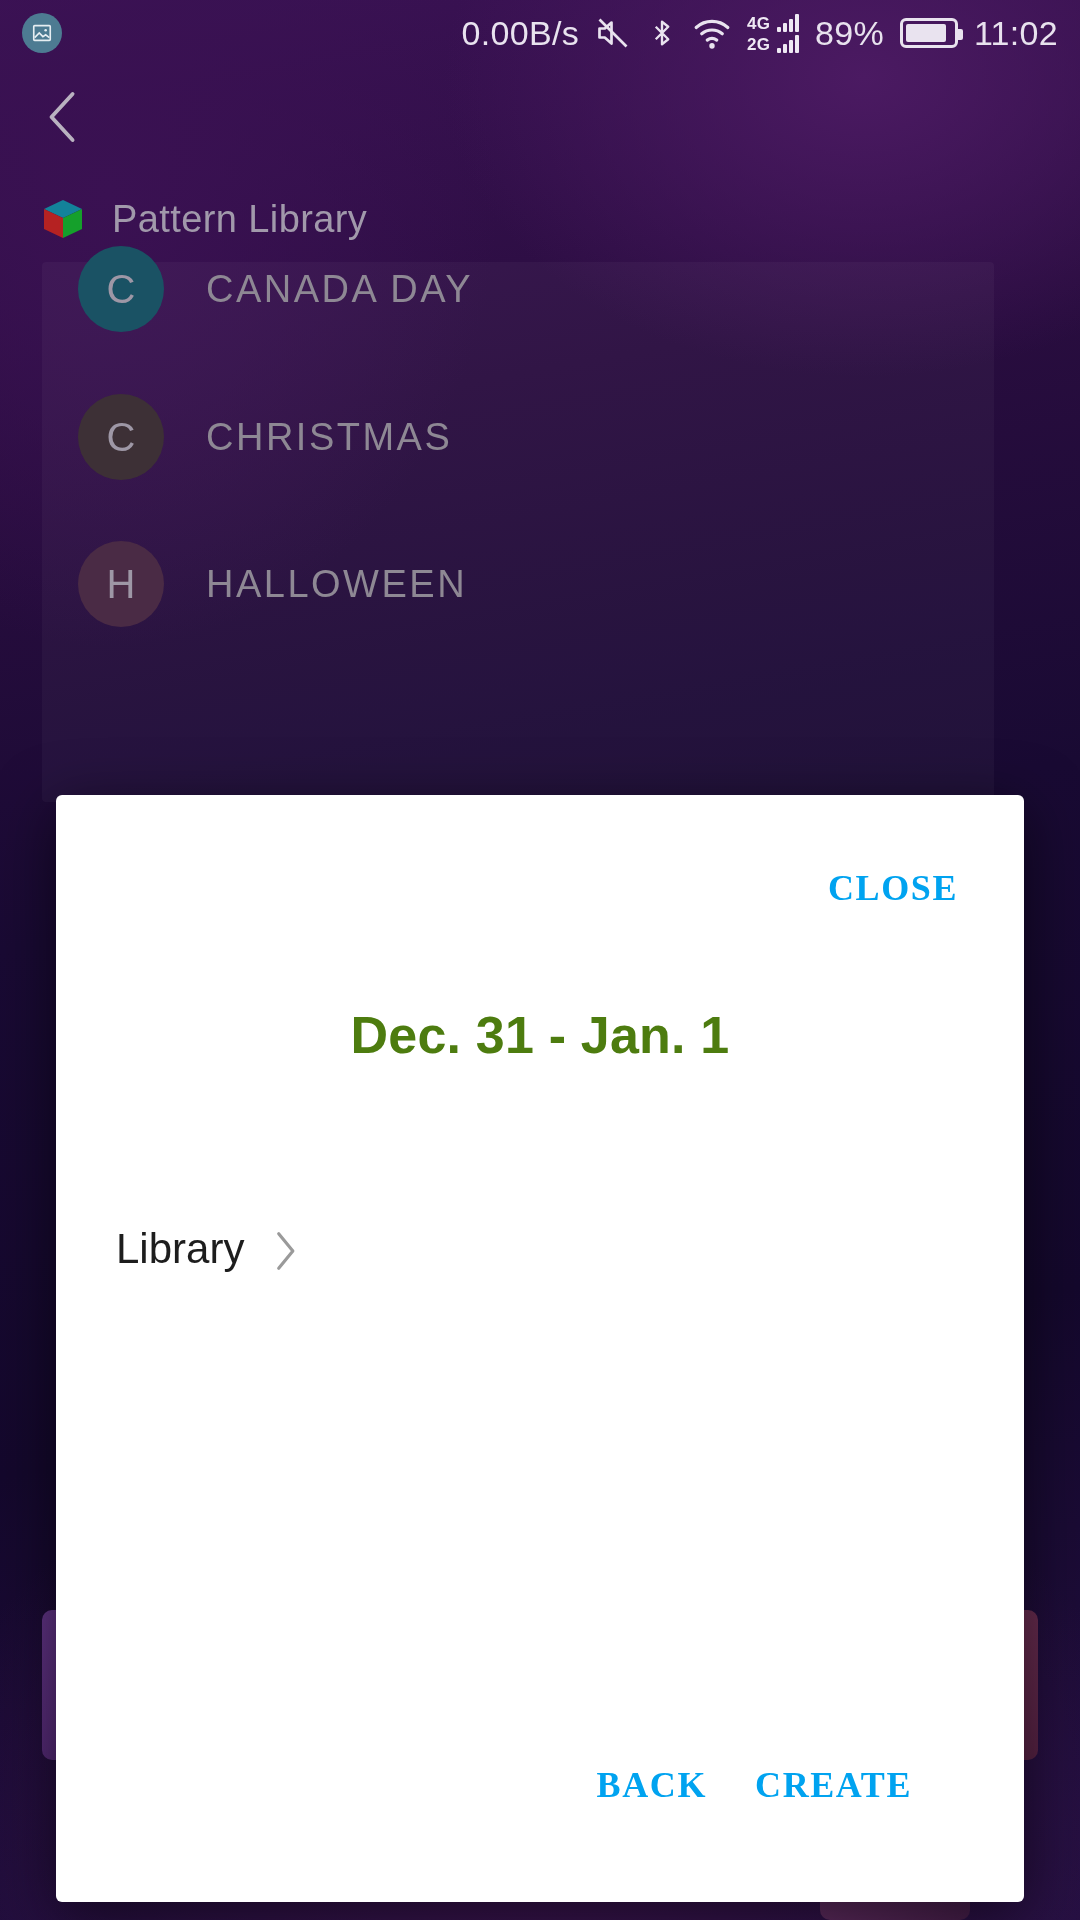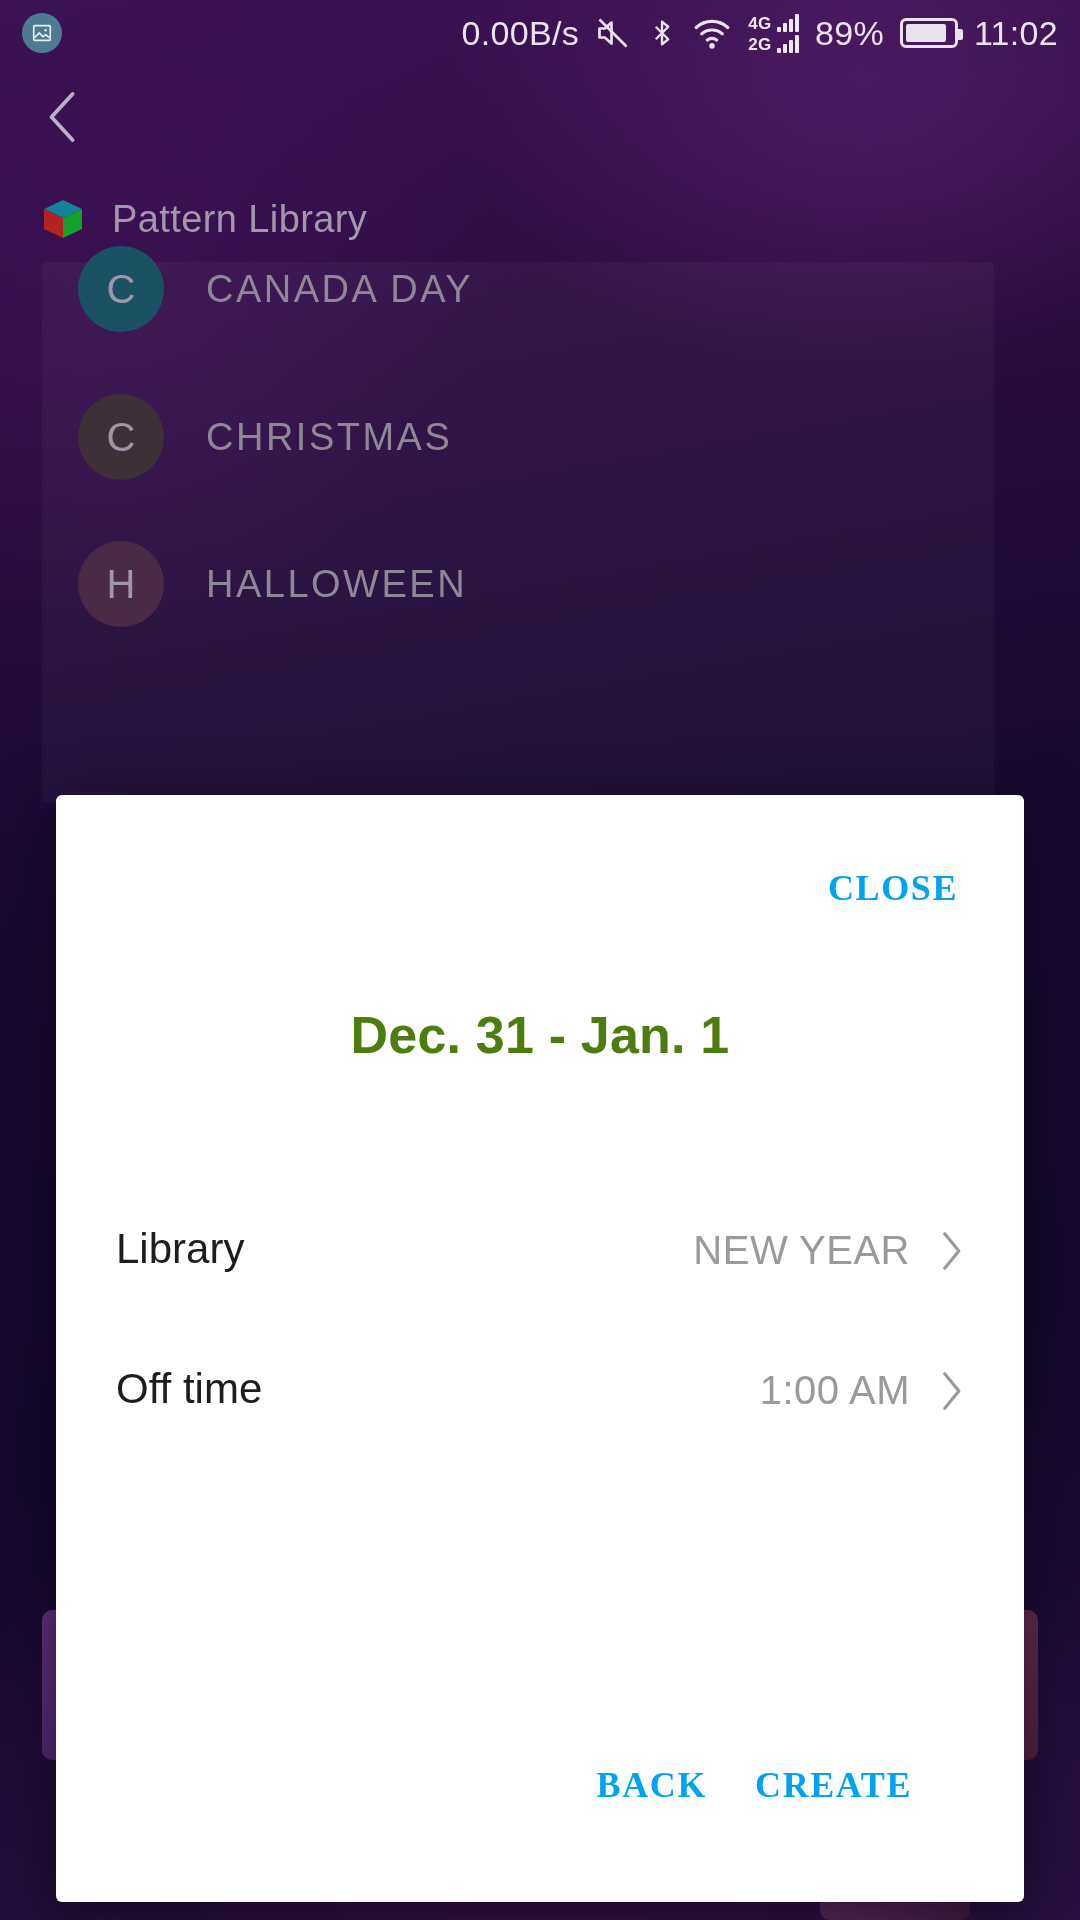--- a/index.html
+++ b/index.html
@@ -20,7 +20,7 @@
   
   .statusbar {
     position:absolute; top:0; left:0; width:1080px; height:66px;
-    display:flex; align-items:center; padding:0 22px;text-align:center;
+    display:flex; align-items:center; padding:0 22px;
   }
   .notif-badge {
     width:40px; height:40px; border-radius:50%;

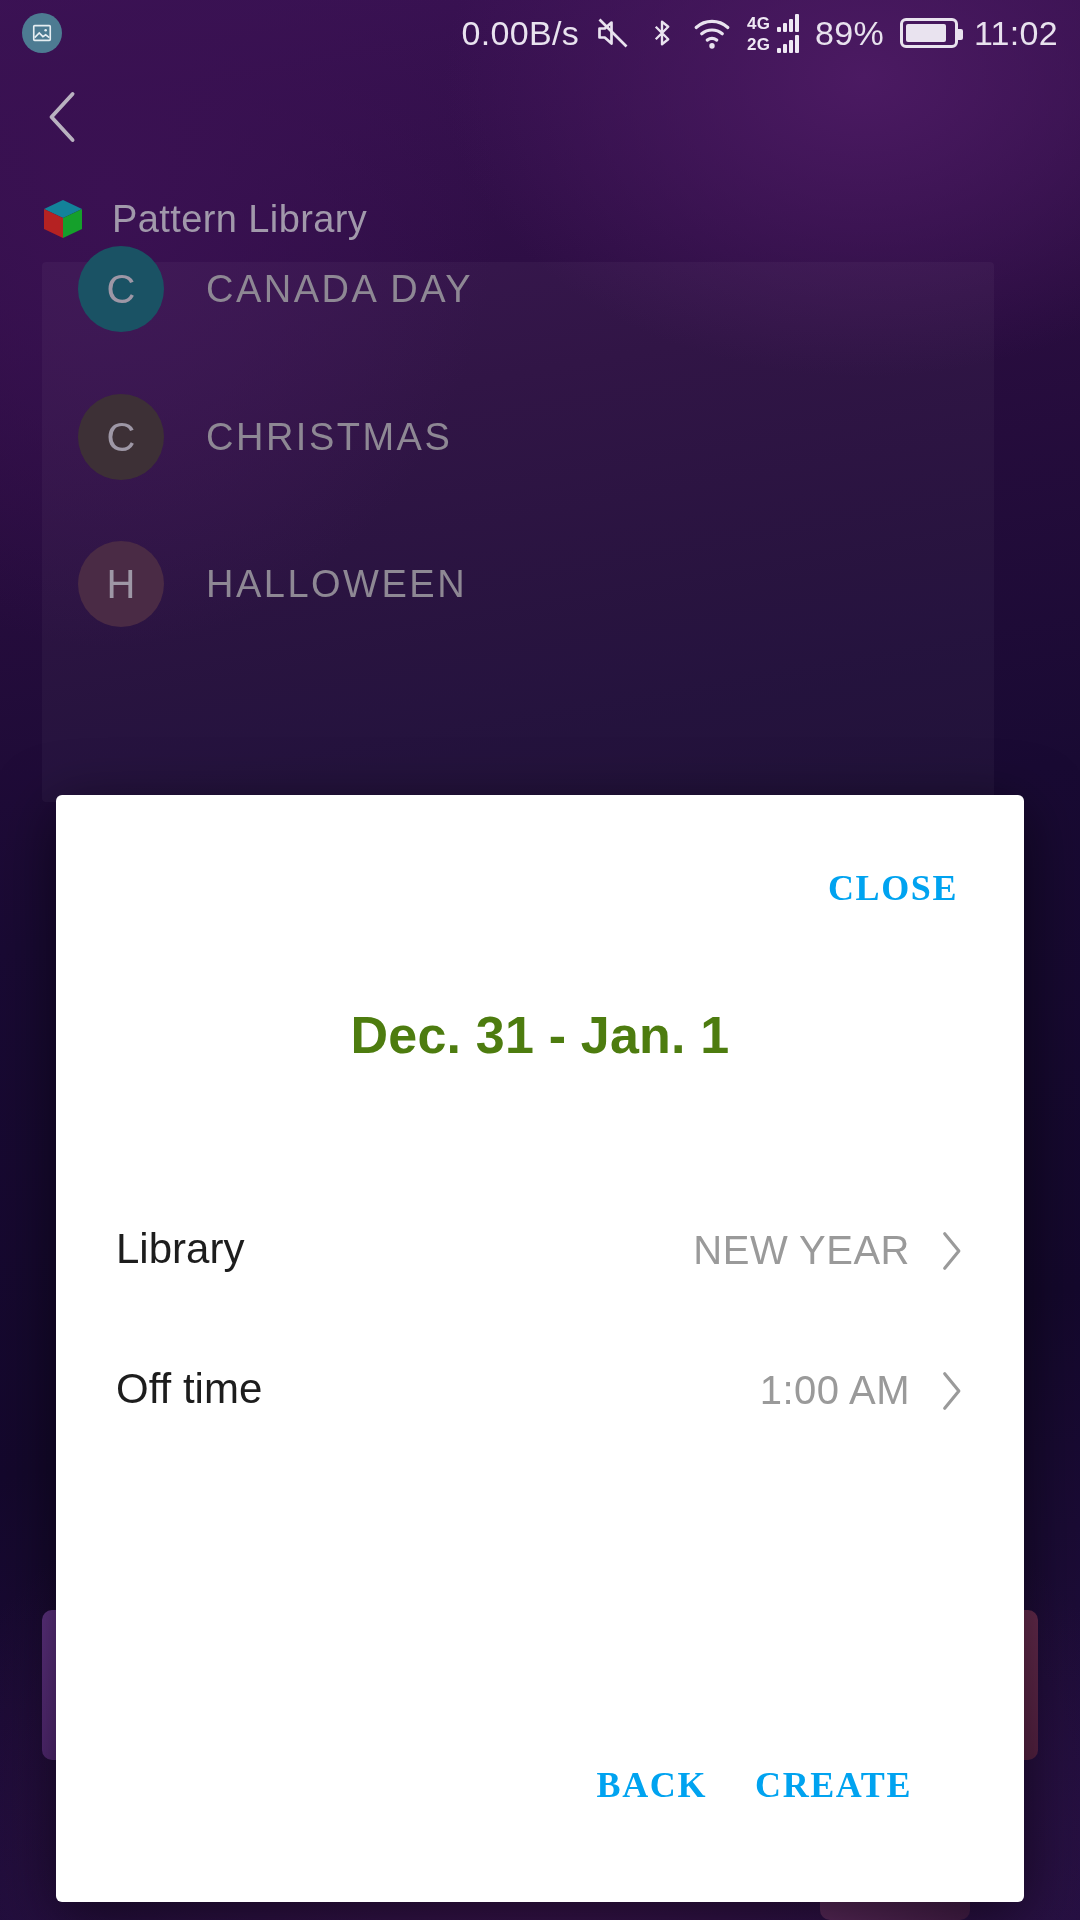--- a/index.html
+++ b/index.html
@@ -218,7 +218,6 @@
 
     <div class="dlg-row">
       <span class="dlg-row-label">Library</span>
-      <span class="dlg-row-value">NEW YEAR</span>
       <span class="chev-right">
         <svg width="26" height="44" viewBox="0 0 16 28" fill="none" stroke="#9a9a9a" stroke-width="2" stroke-linecap="round" stroke-linejoin="round">
           <polyline points="4,3 13,14 4,25"></polyline>

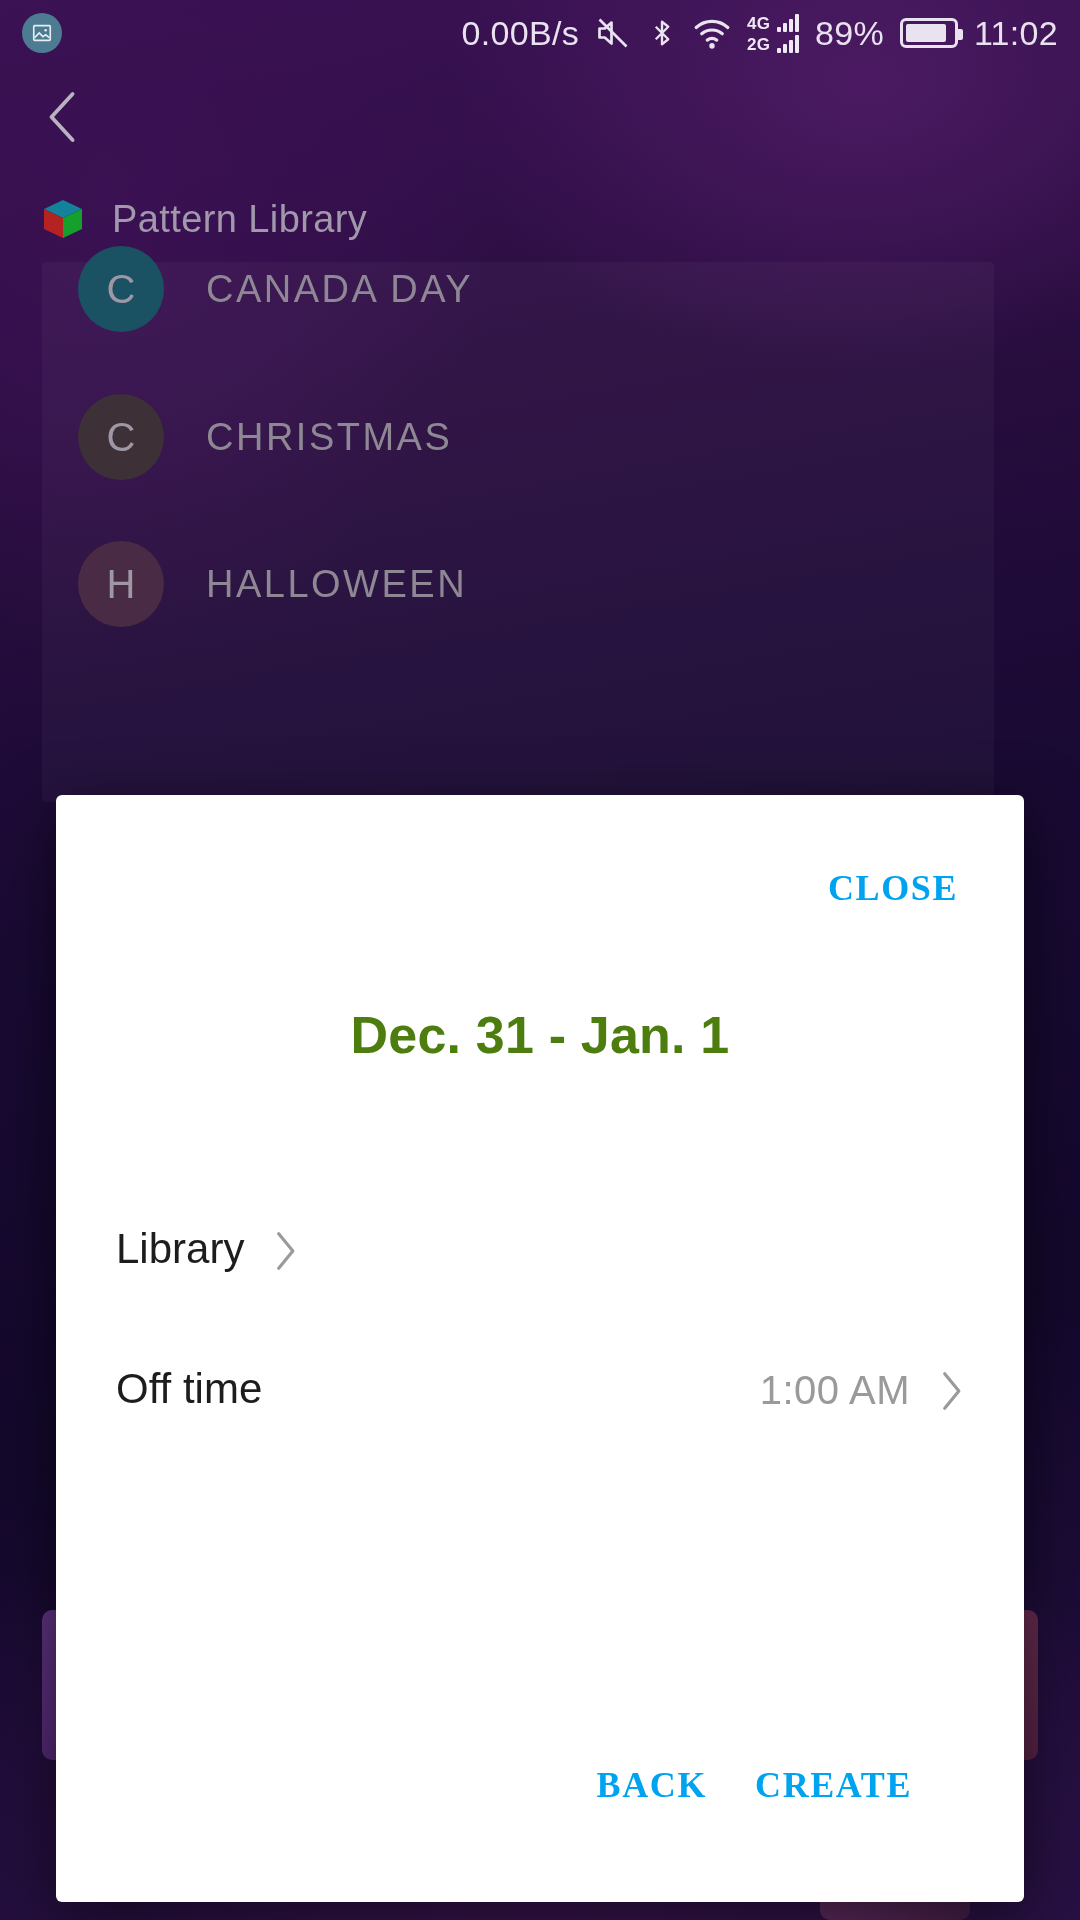--- a/index.html
+++ b/index.html
@@ -226,15 +226,6 @@
     </div>
 
 
-    <div class="dlg-row">
-      <span class="dlg-row-label">Off time</span>
-      <span class="dlg-row-value">1:00 AM</span>
-      <span class="chev-right">
-        <svg width="26" height="44" viewBox="0 0 16 28" fill="none" stroke="#9a9a9a" stroke-width="2" stroke-linecap="round" stroke-linejoin="round">
-          <polyline points="4,3 13,14 4,25"></polyline>
-        </svg>
-      </span>
-    </div>
 
   </div>
 

